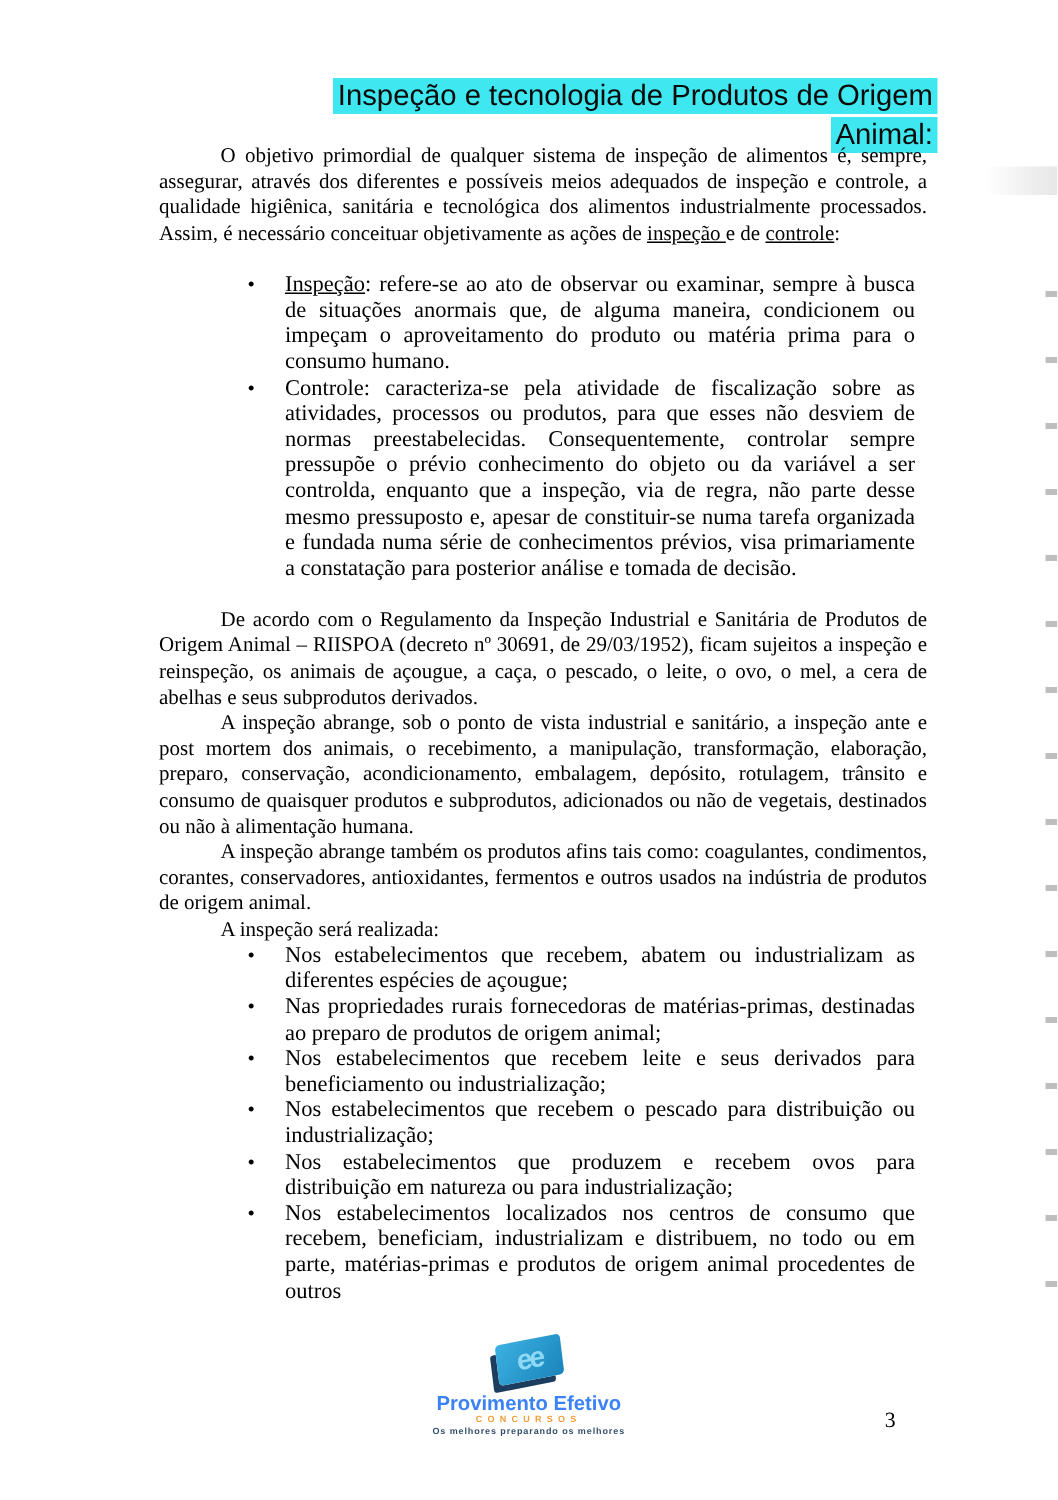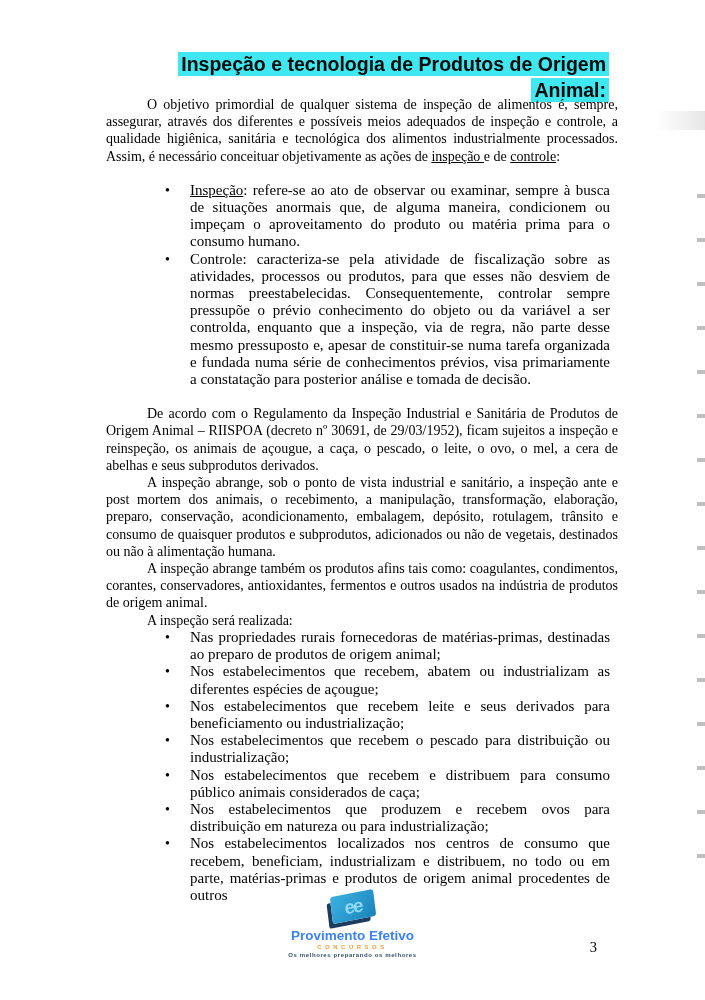--- a/index.html
+++ b/index.html
@@ -14,10 +14,10 @@
   
   .title {
     position:absolute;
-    top:38px; left:106px; right:96px;
+    top:38px; left:106px; right:80px;
     text-align:right;
     font-family:"Liberation Sans", sans-serif;
-    font-weight:bold;
+    font-weight:normal;
     font-size:19.5px;
     line-height:26px;
     color:#0a0a0a;

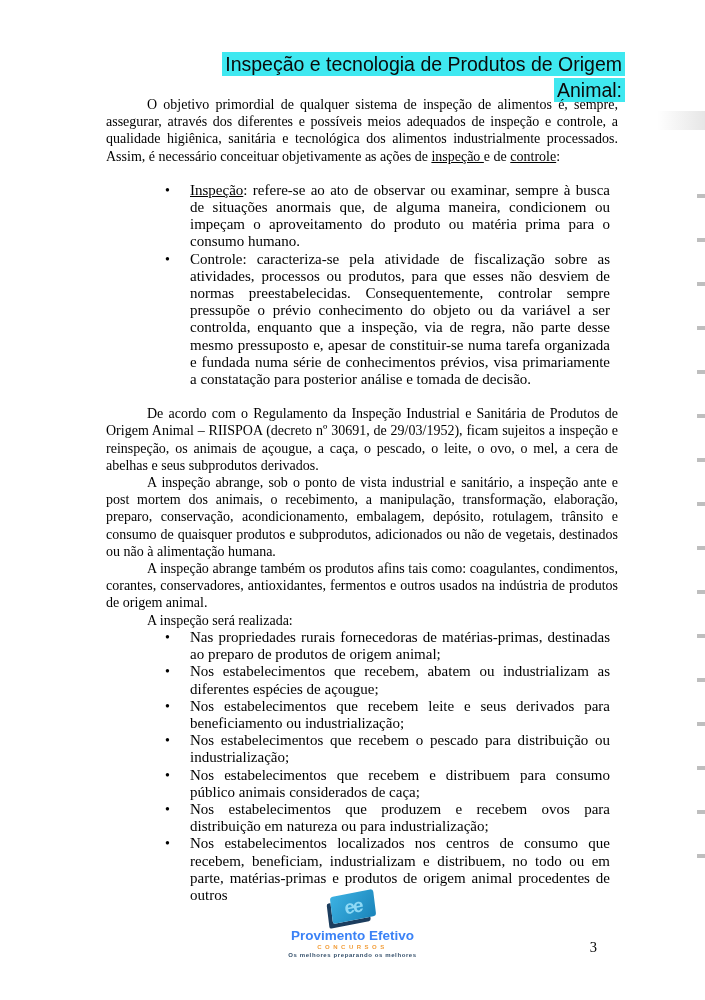--- a/index.html
+++ b/index.html
@@ -146,8 +146,8 @@
     <p class="p">A inspeção será realizada:</p>
 
     <ul class="blist second">
+      <li>Nos estabelecimentos que recebem, abatem ou industrializam as diferentes espécies de açougue;</li>
       <li>Nas propriedades rurais fornecedoras de matérias-primas, destinadas ao preparo de produtos de origem animal;</li>
-      <li>Nos estabelecimentos que recebem, abatem ou industrializam as diferentes espécies de açougue;</li>
       <li>Nos estabelecimentos que recebem leite e seus derivados para beneficiamento ou industrialização;</li>
       <li>Nos estabelecimentos que recebem o pescado para distribuição ou industrialização;</li>
       <li>Nos estabelecimentos que recebem e distribuem para consumo público animais considerados de caça;</li>

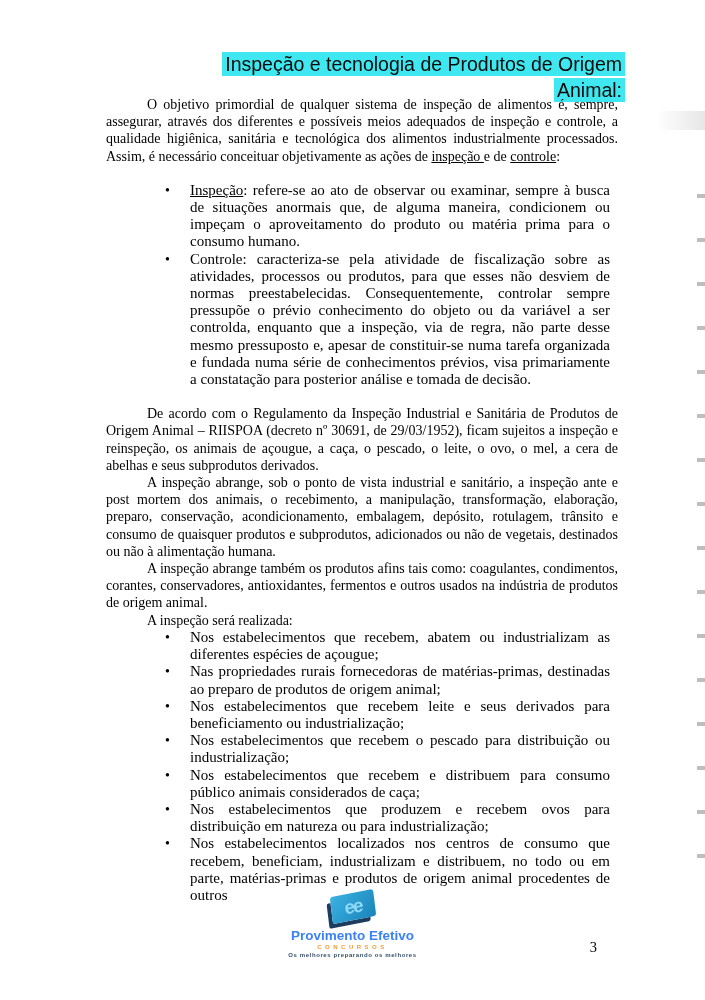--- a/index.html
+++ b/index.html
@@ -150,7 +150,6 @@
       <li>Nas propriedades rurais fornecedoras de matérias-primas, destinadas ao preparo de produtos de origem animal;</li>
       <li>Nos estabelecimentos que recebem leite e seus derivados para beneficiamento ou industrialização;</li>
       <li>Nos estabelecimentos que recebem o pescado para distribuição ou industrialização;</li>
-      <li>Nos estabelecimentos que recebem e distribuem para consumo público animais considerados de caça;</li>
       <li>Nos estabelecimentos que produzem e recebem ovos para distribuição em natureza ou para industrialização;</li>
       <li>Nos estabelecimentos localizados nos centros de consumo que recebem, beneficiam, industrializam e distribuem, no todo ou em parte, matérias-primas e produtos de origem animal procedentes de outros</li>
     </ul>

